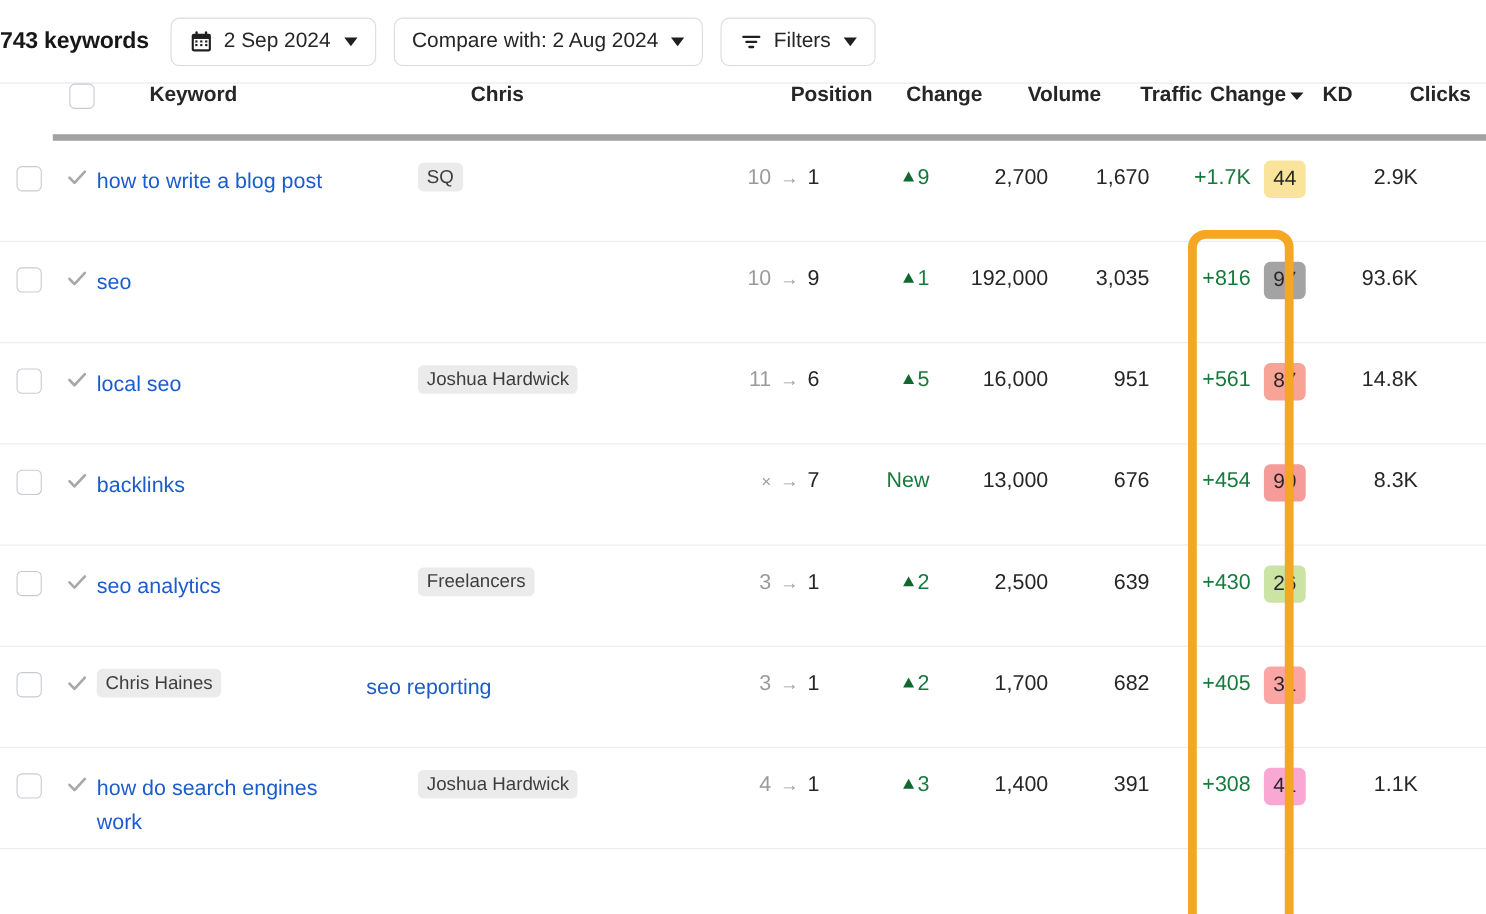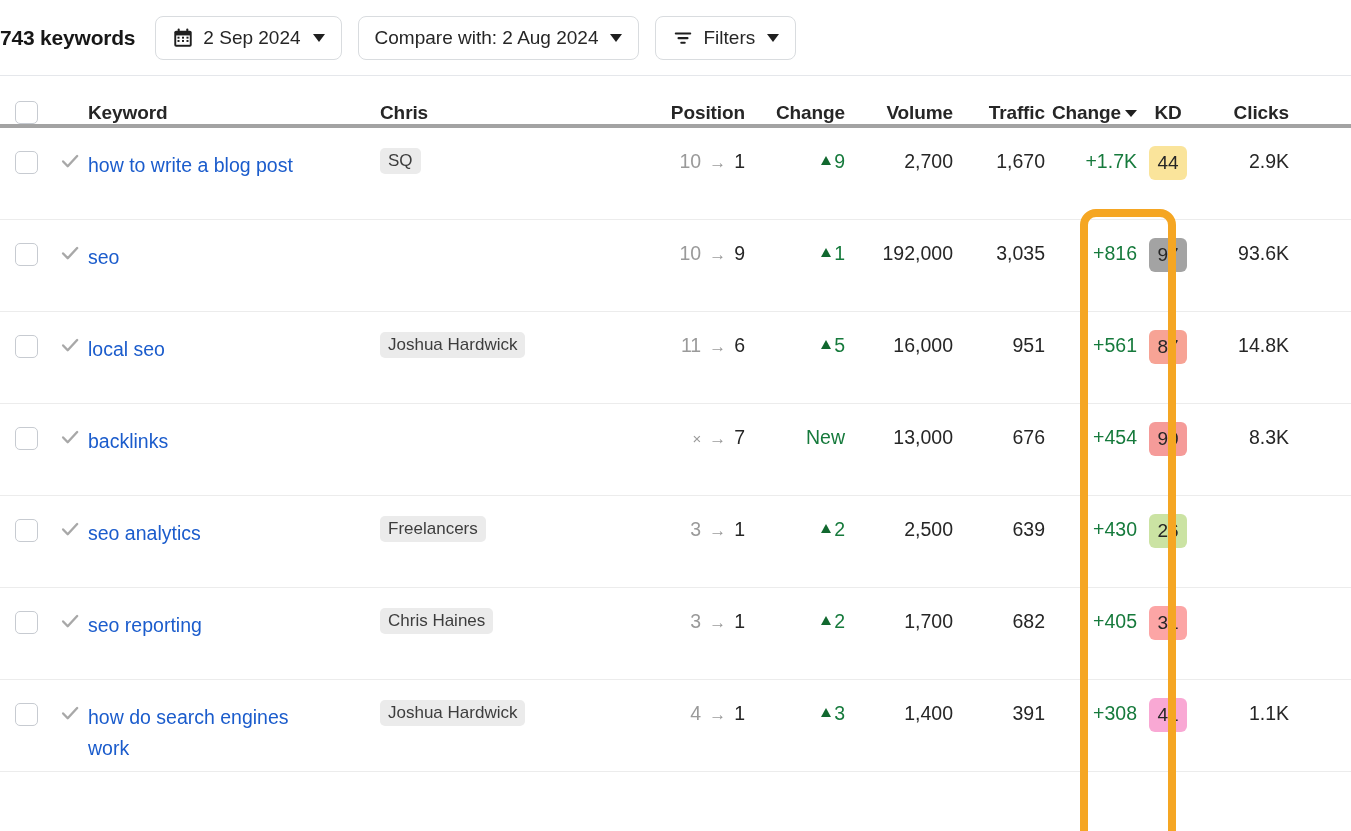--- a/index.html
+++ b/index.html
@@ -64,8 +64,9 @@
   }
   .row.head {
     height: 52px;
-    align-items: flex-end;
-    border-bottom: 4px solid #a3a3a3;
+    align-items: flex-start;
+    border-bottom: 6px solid #a3a3a3;
+    margin-left: 48px;
   }
   .row.data { height: 92px; }
 

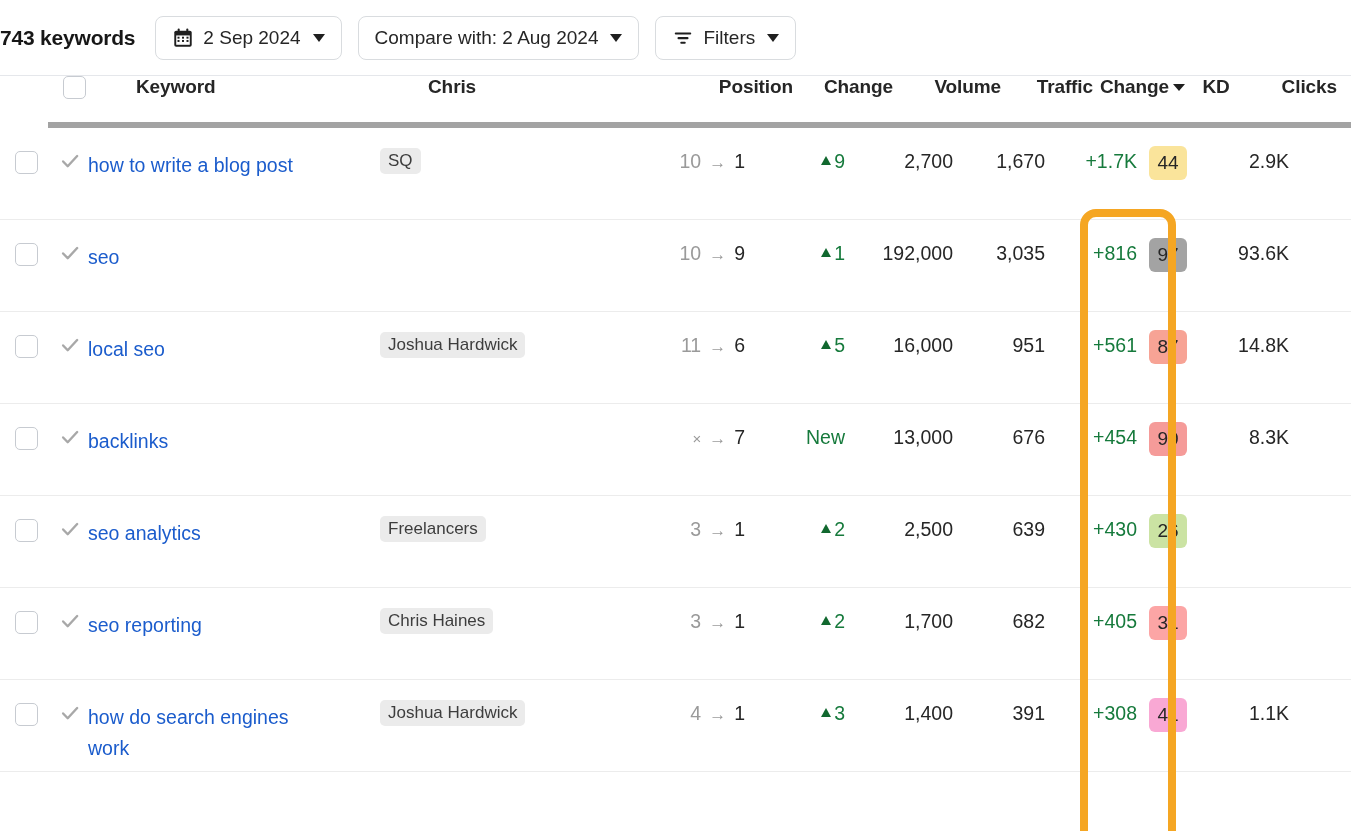--- a/index.html
+++ b/index.html
@@ -482,11 +482,11 @@
             </svg>
       </span>
     </div>
+    <div class="c c-tags">
+      <span class="tag">Chris Haines</span>
+    </div>
     <div class="c c-keyword">
       <span class="kw-link">seo reporting</span>
-    </div>
-    <div class="c c-tags">
-      <span class="tag">Chris Haines</span>
     </div>
     <div class="c c-position">
       <span class="pos-wrap">

